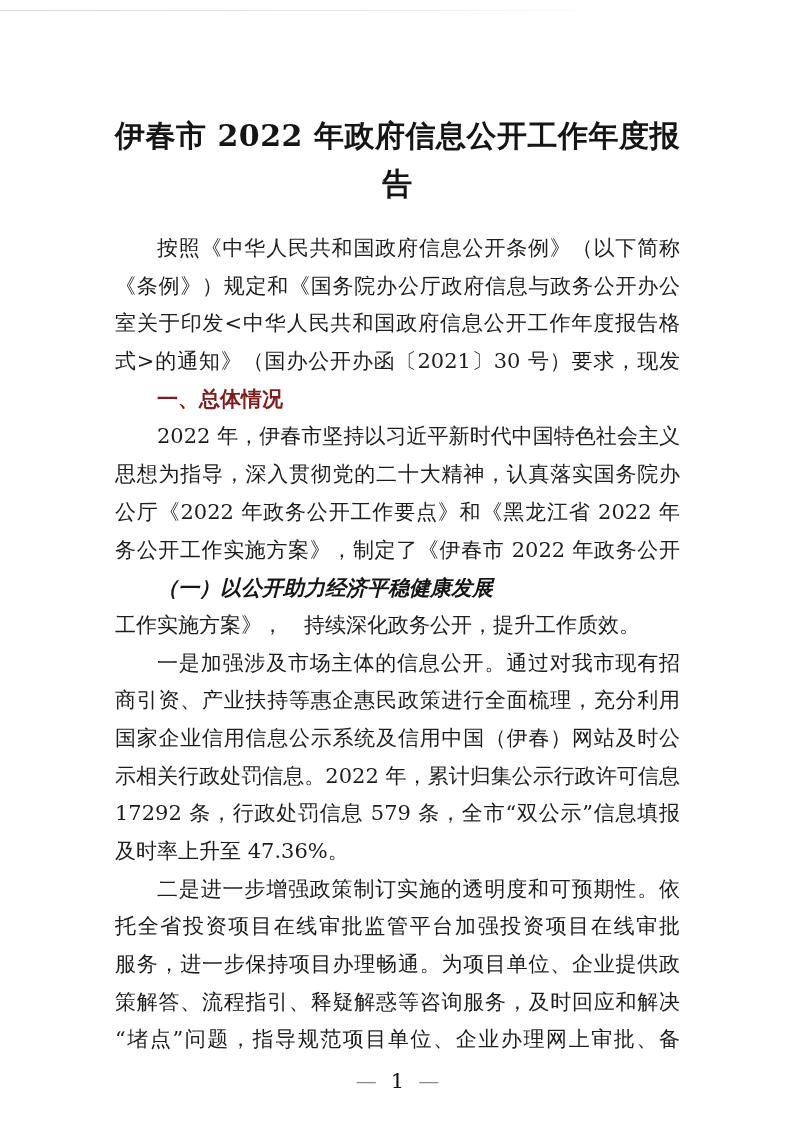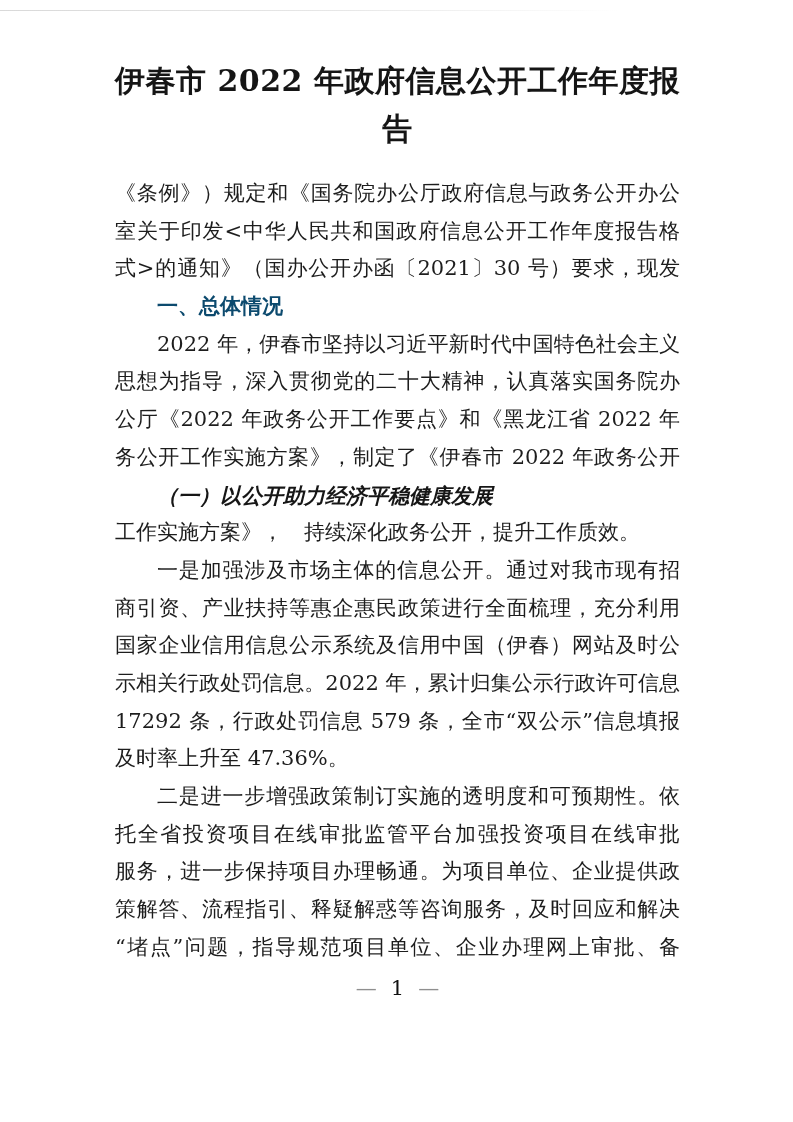--- a/index.html
+++ b/index.html
@@ -13,7 +13,7 @@
     height: 1113px;
     box-sizing: border-box;
     background: #ffffff;
-    padding: 57px 113px 0 115px;
+    padding: 112px 113px 0 115px;
     font-family: "DejaVu Serif", "Liberation Serif", serif;
     color: #1d1d1d;
     overflow: hidden;

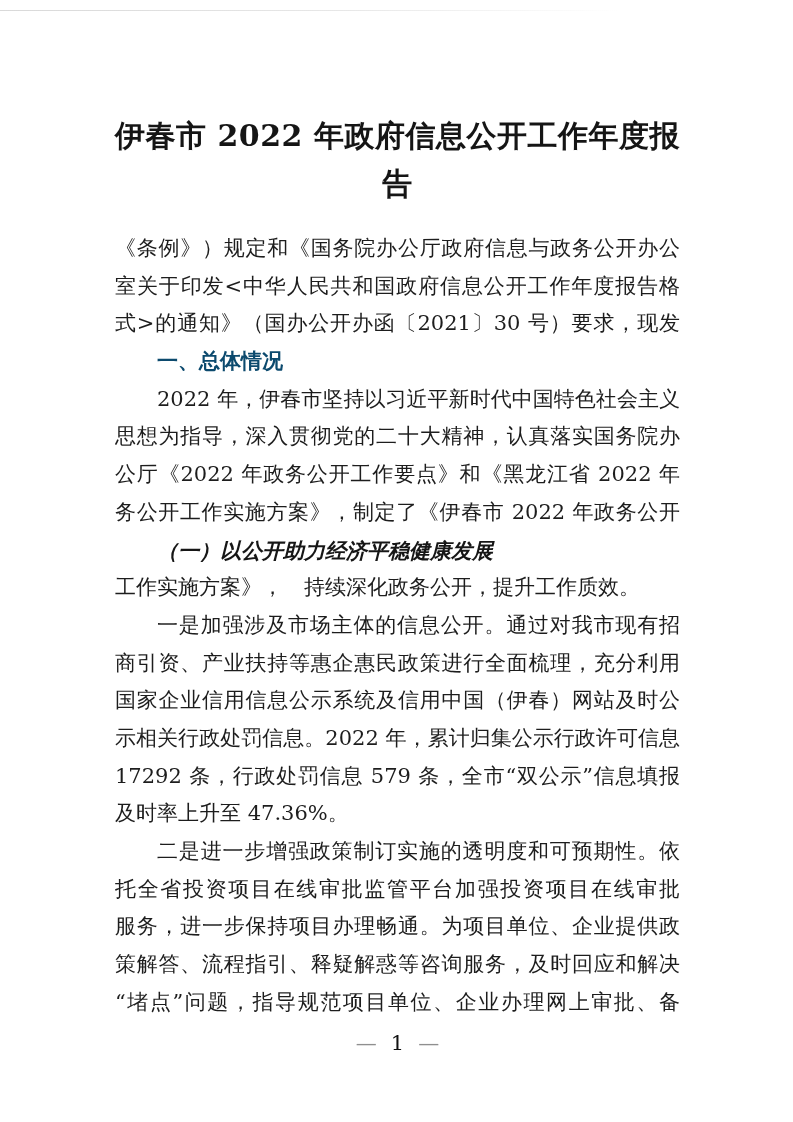--- a/index.html
+++ b/index.html
@@ -84,6 +84,7 @@
   <h1 class="doc-title">伊春市 2022 年政府信息公开工作年度报告</h1>
 
   <div>
+      <div class="line j indent">按照《中华人民共和国政府信息公开条例》（以下简称</div>
       <div class="line j">《条例》）规定和《国务院办公厅政府信息与政务公开办公</div>
       <div class="line j">室关于印发&lt;中华人民共和国政府信息公开工作年度报告格</div>
       <div class="line j">式&gt;的通知》（国办公开办函〔2021〕30 号）要求，现发布</div>

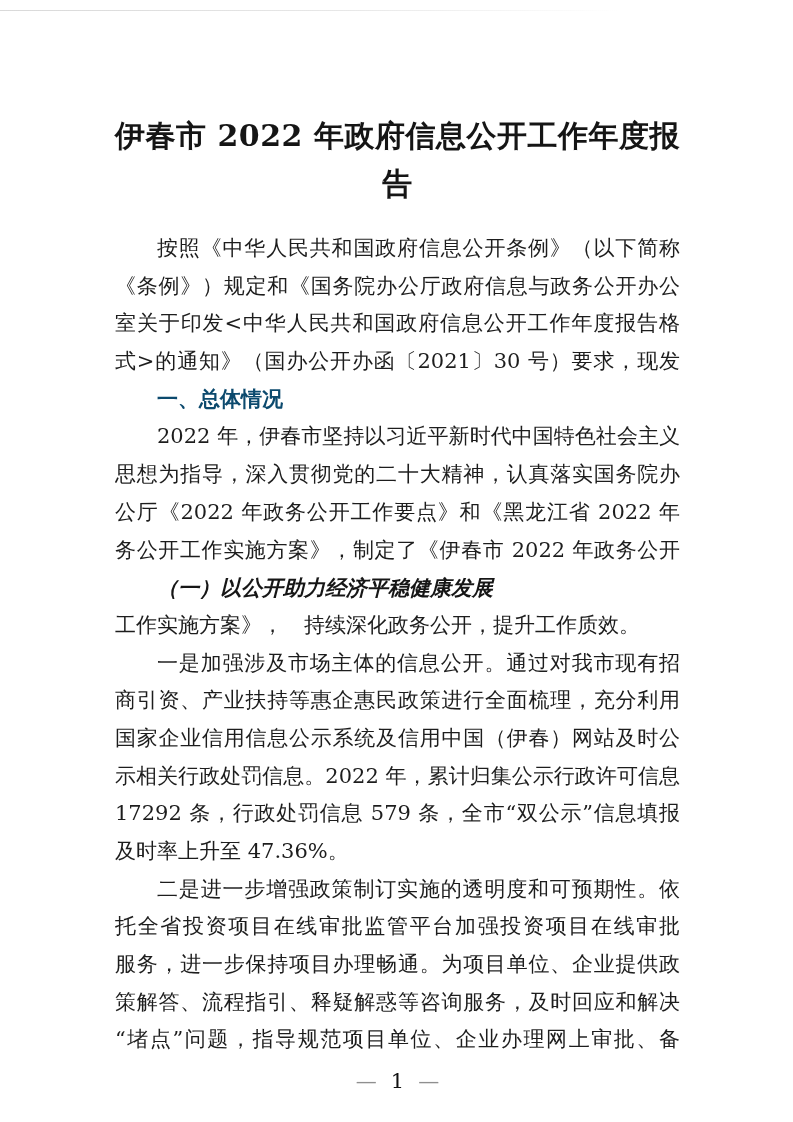--- a/index.html
+++ b/index.html
@@ -52,7 +52,7 @@
   .line.h1 {
     font-family: "DejaVu Sans", "Liberation Sans", sans-serif;
     font-weight: bold;
-    color: #0c4a6e;
+    color: #7f1d1d;
   }
   .line.h2 {
     font-weight: bold;

